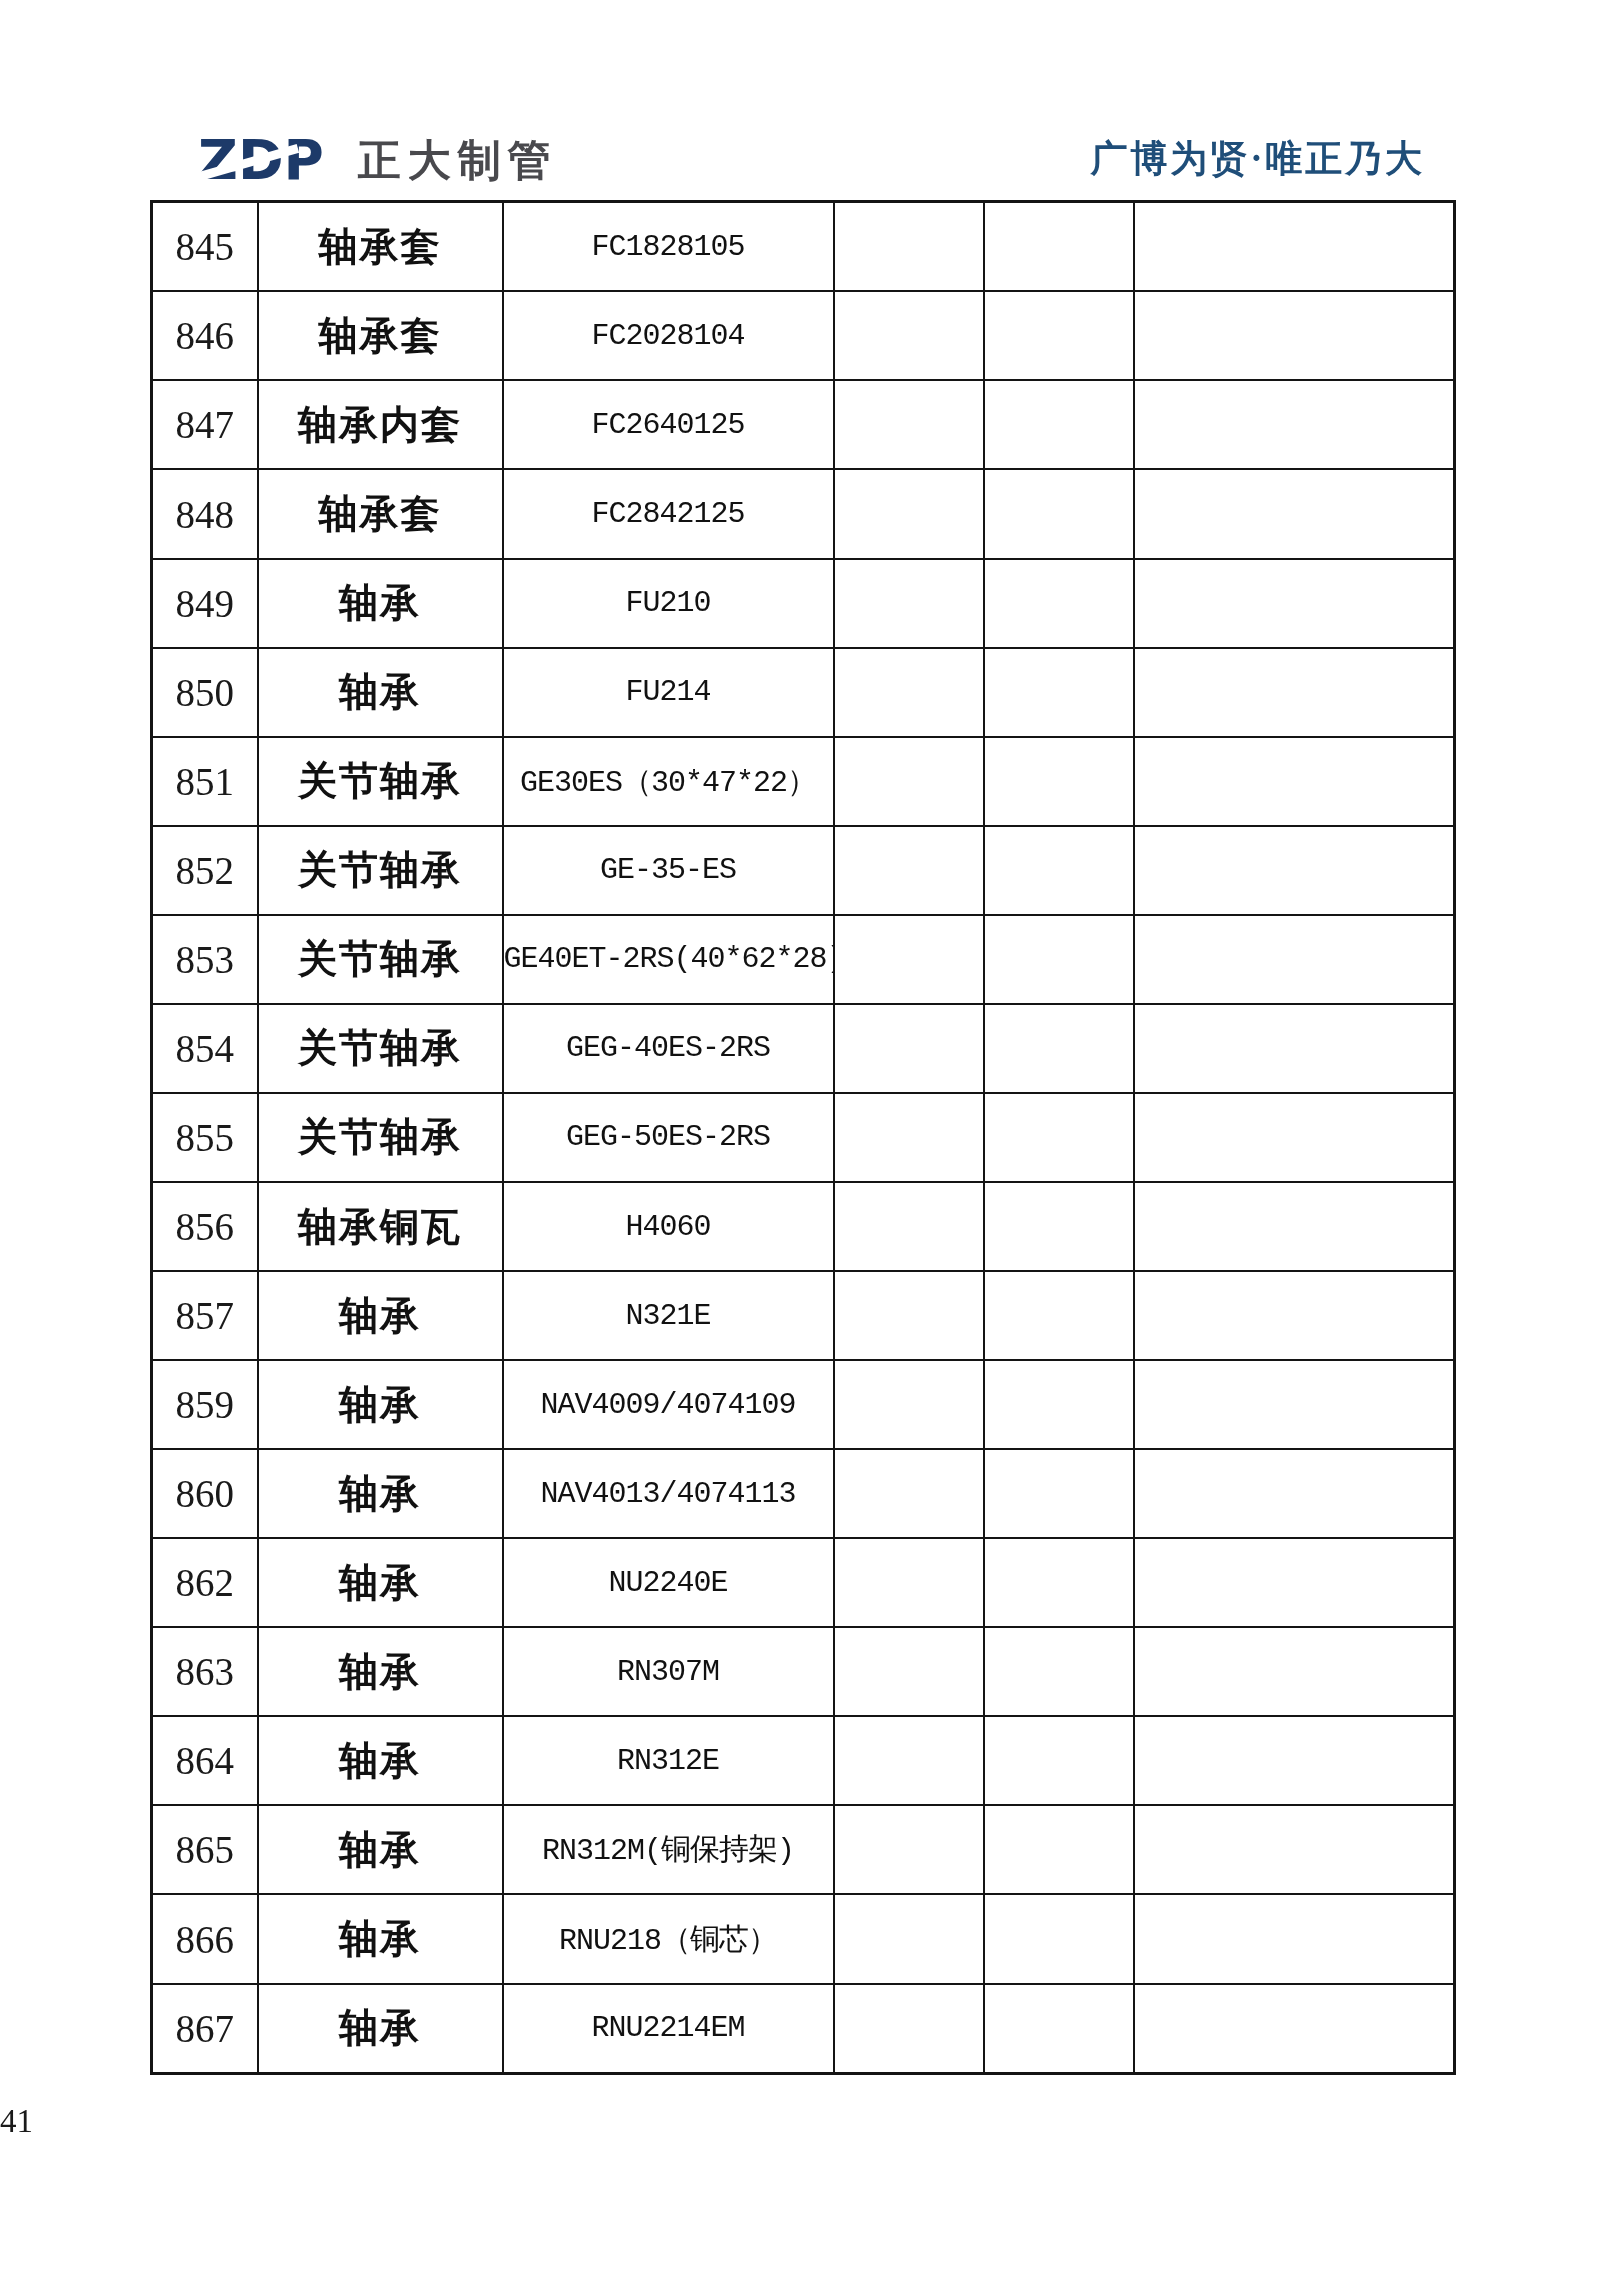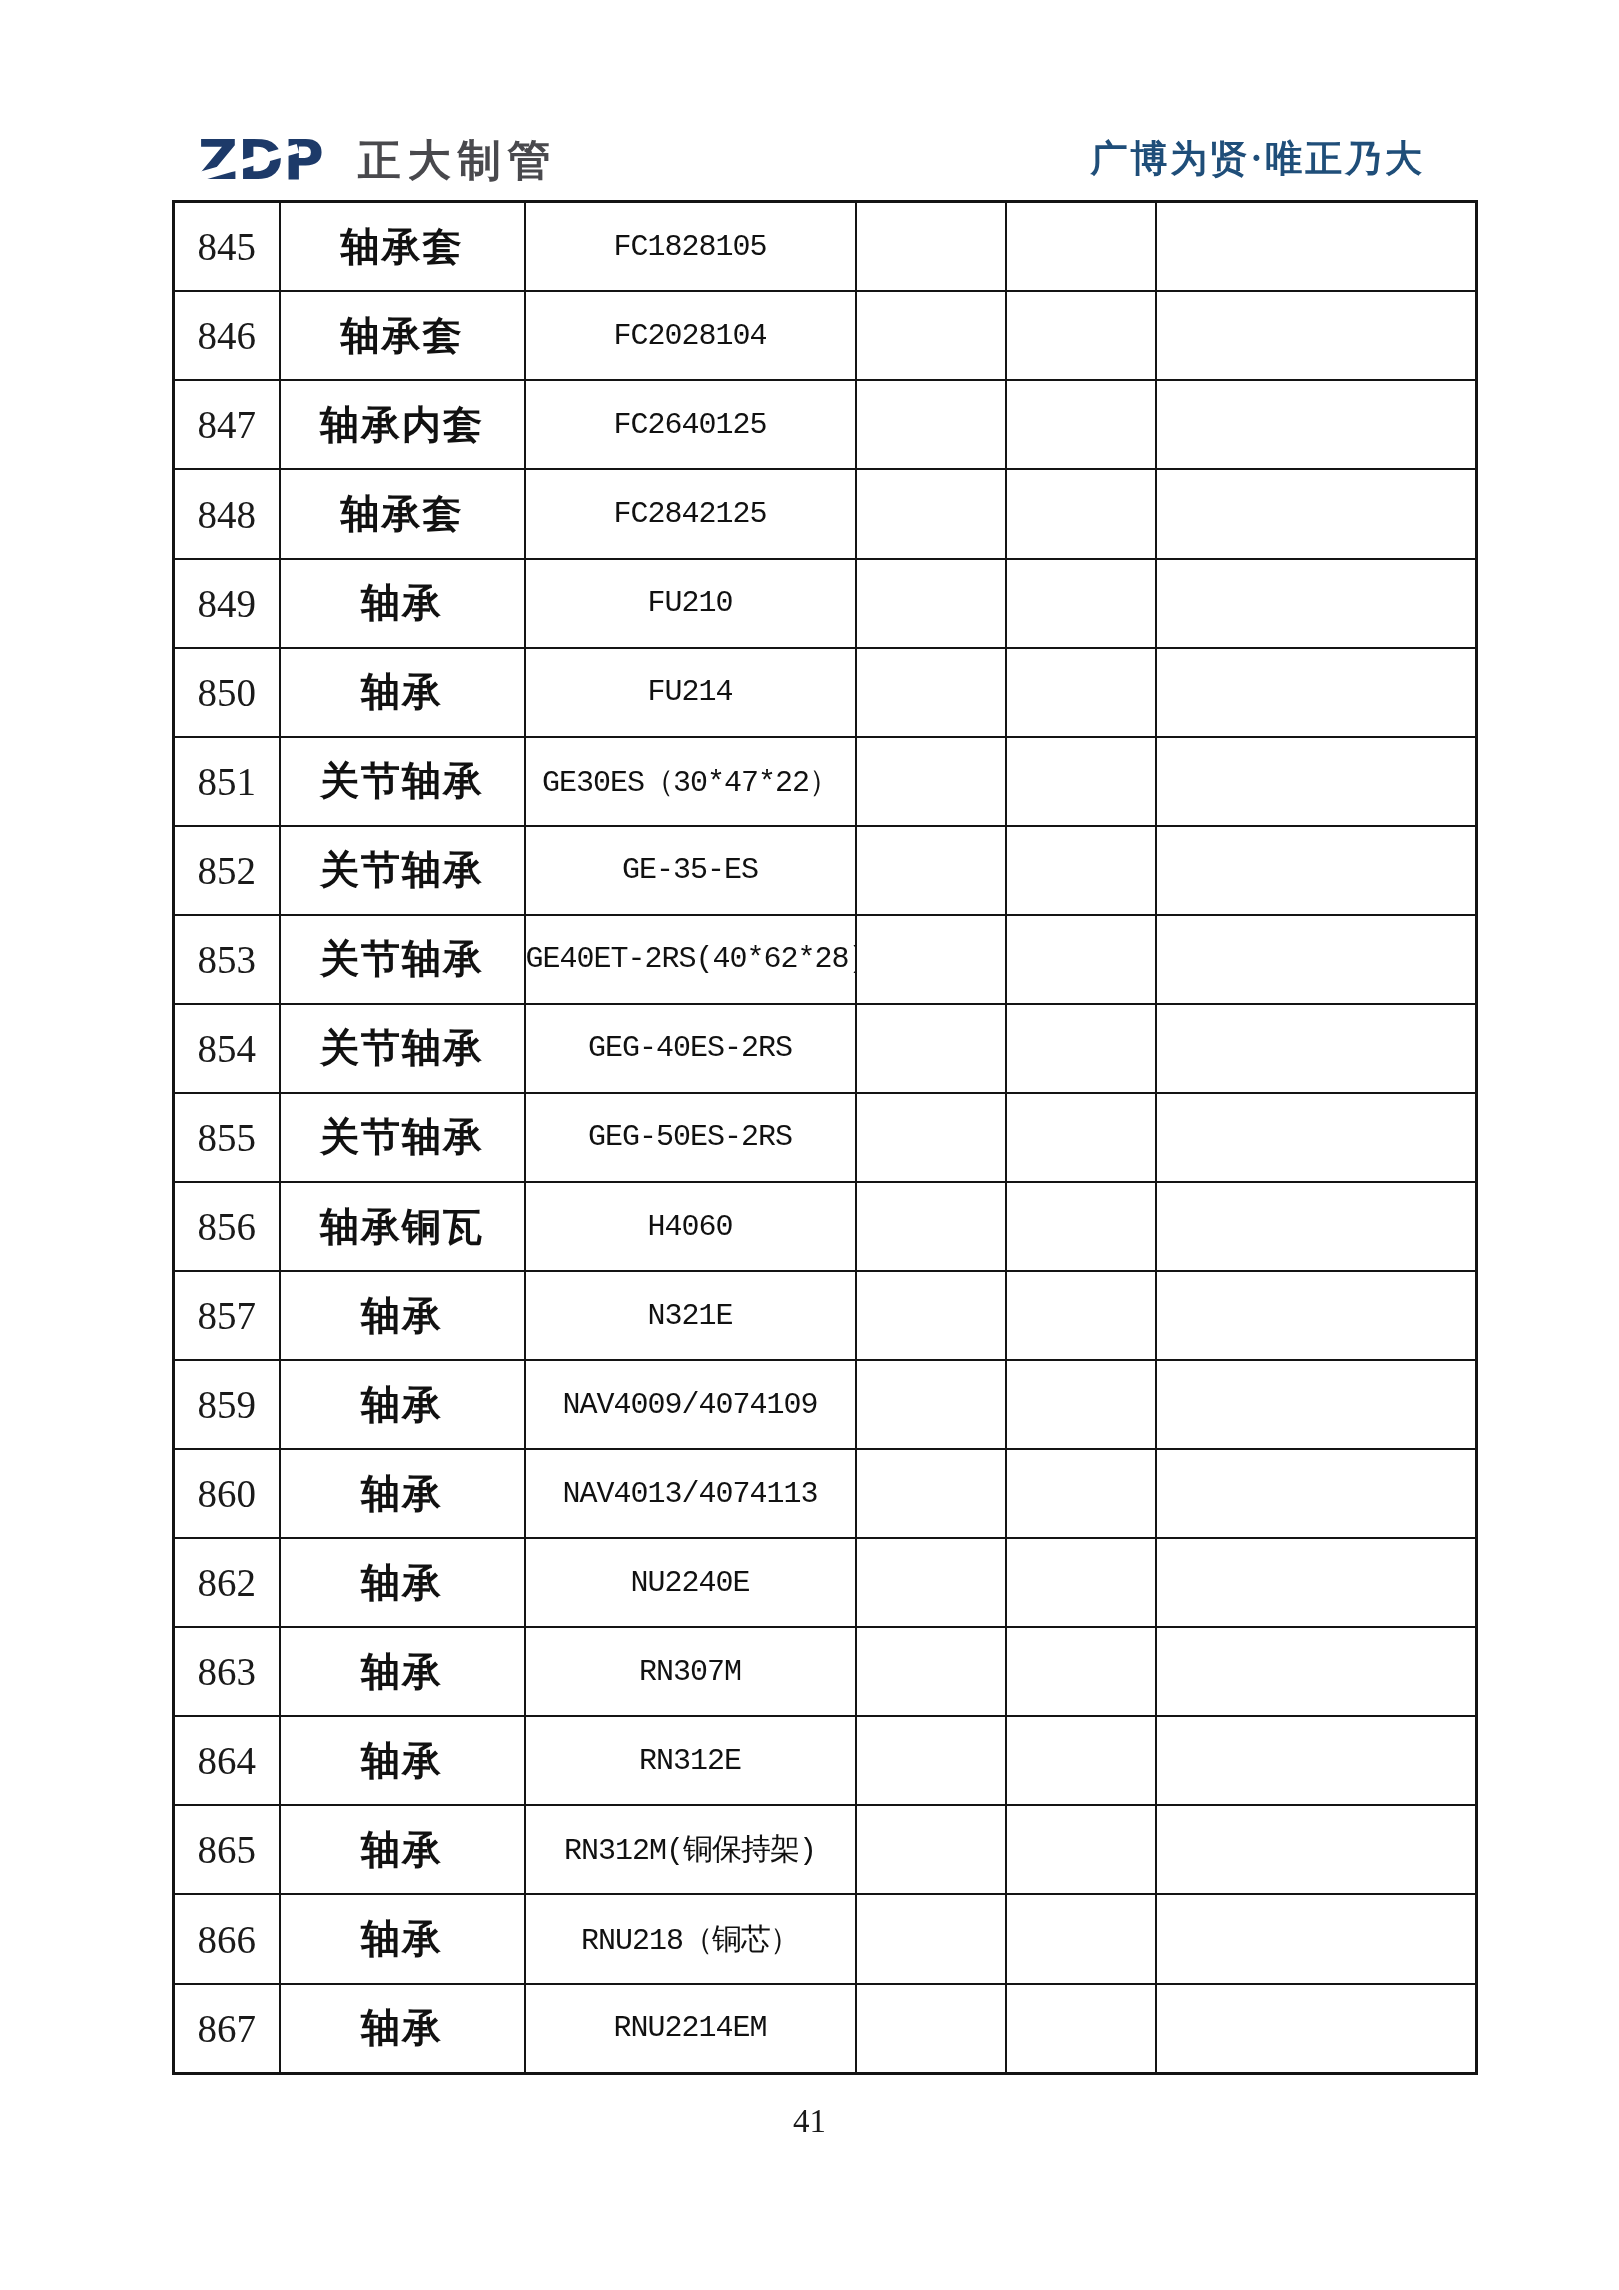--- a/index.html
+++ b/index.html
@@ -66,7 +66,7 @@
   
   table.parts {
     position: absolute;
-    left: 172px;
+    left: 150px;
     top: 200px;
     width: 1303px;
     height: 1875px;

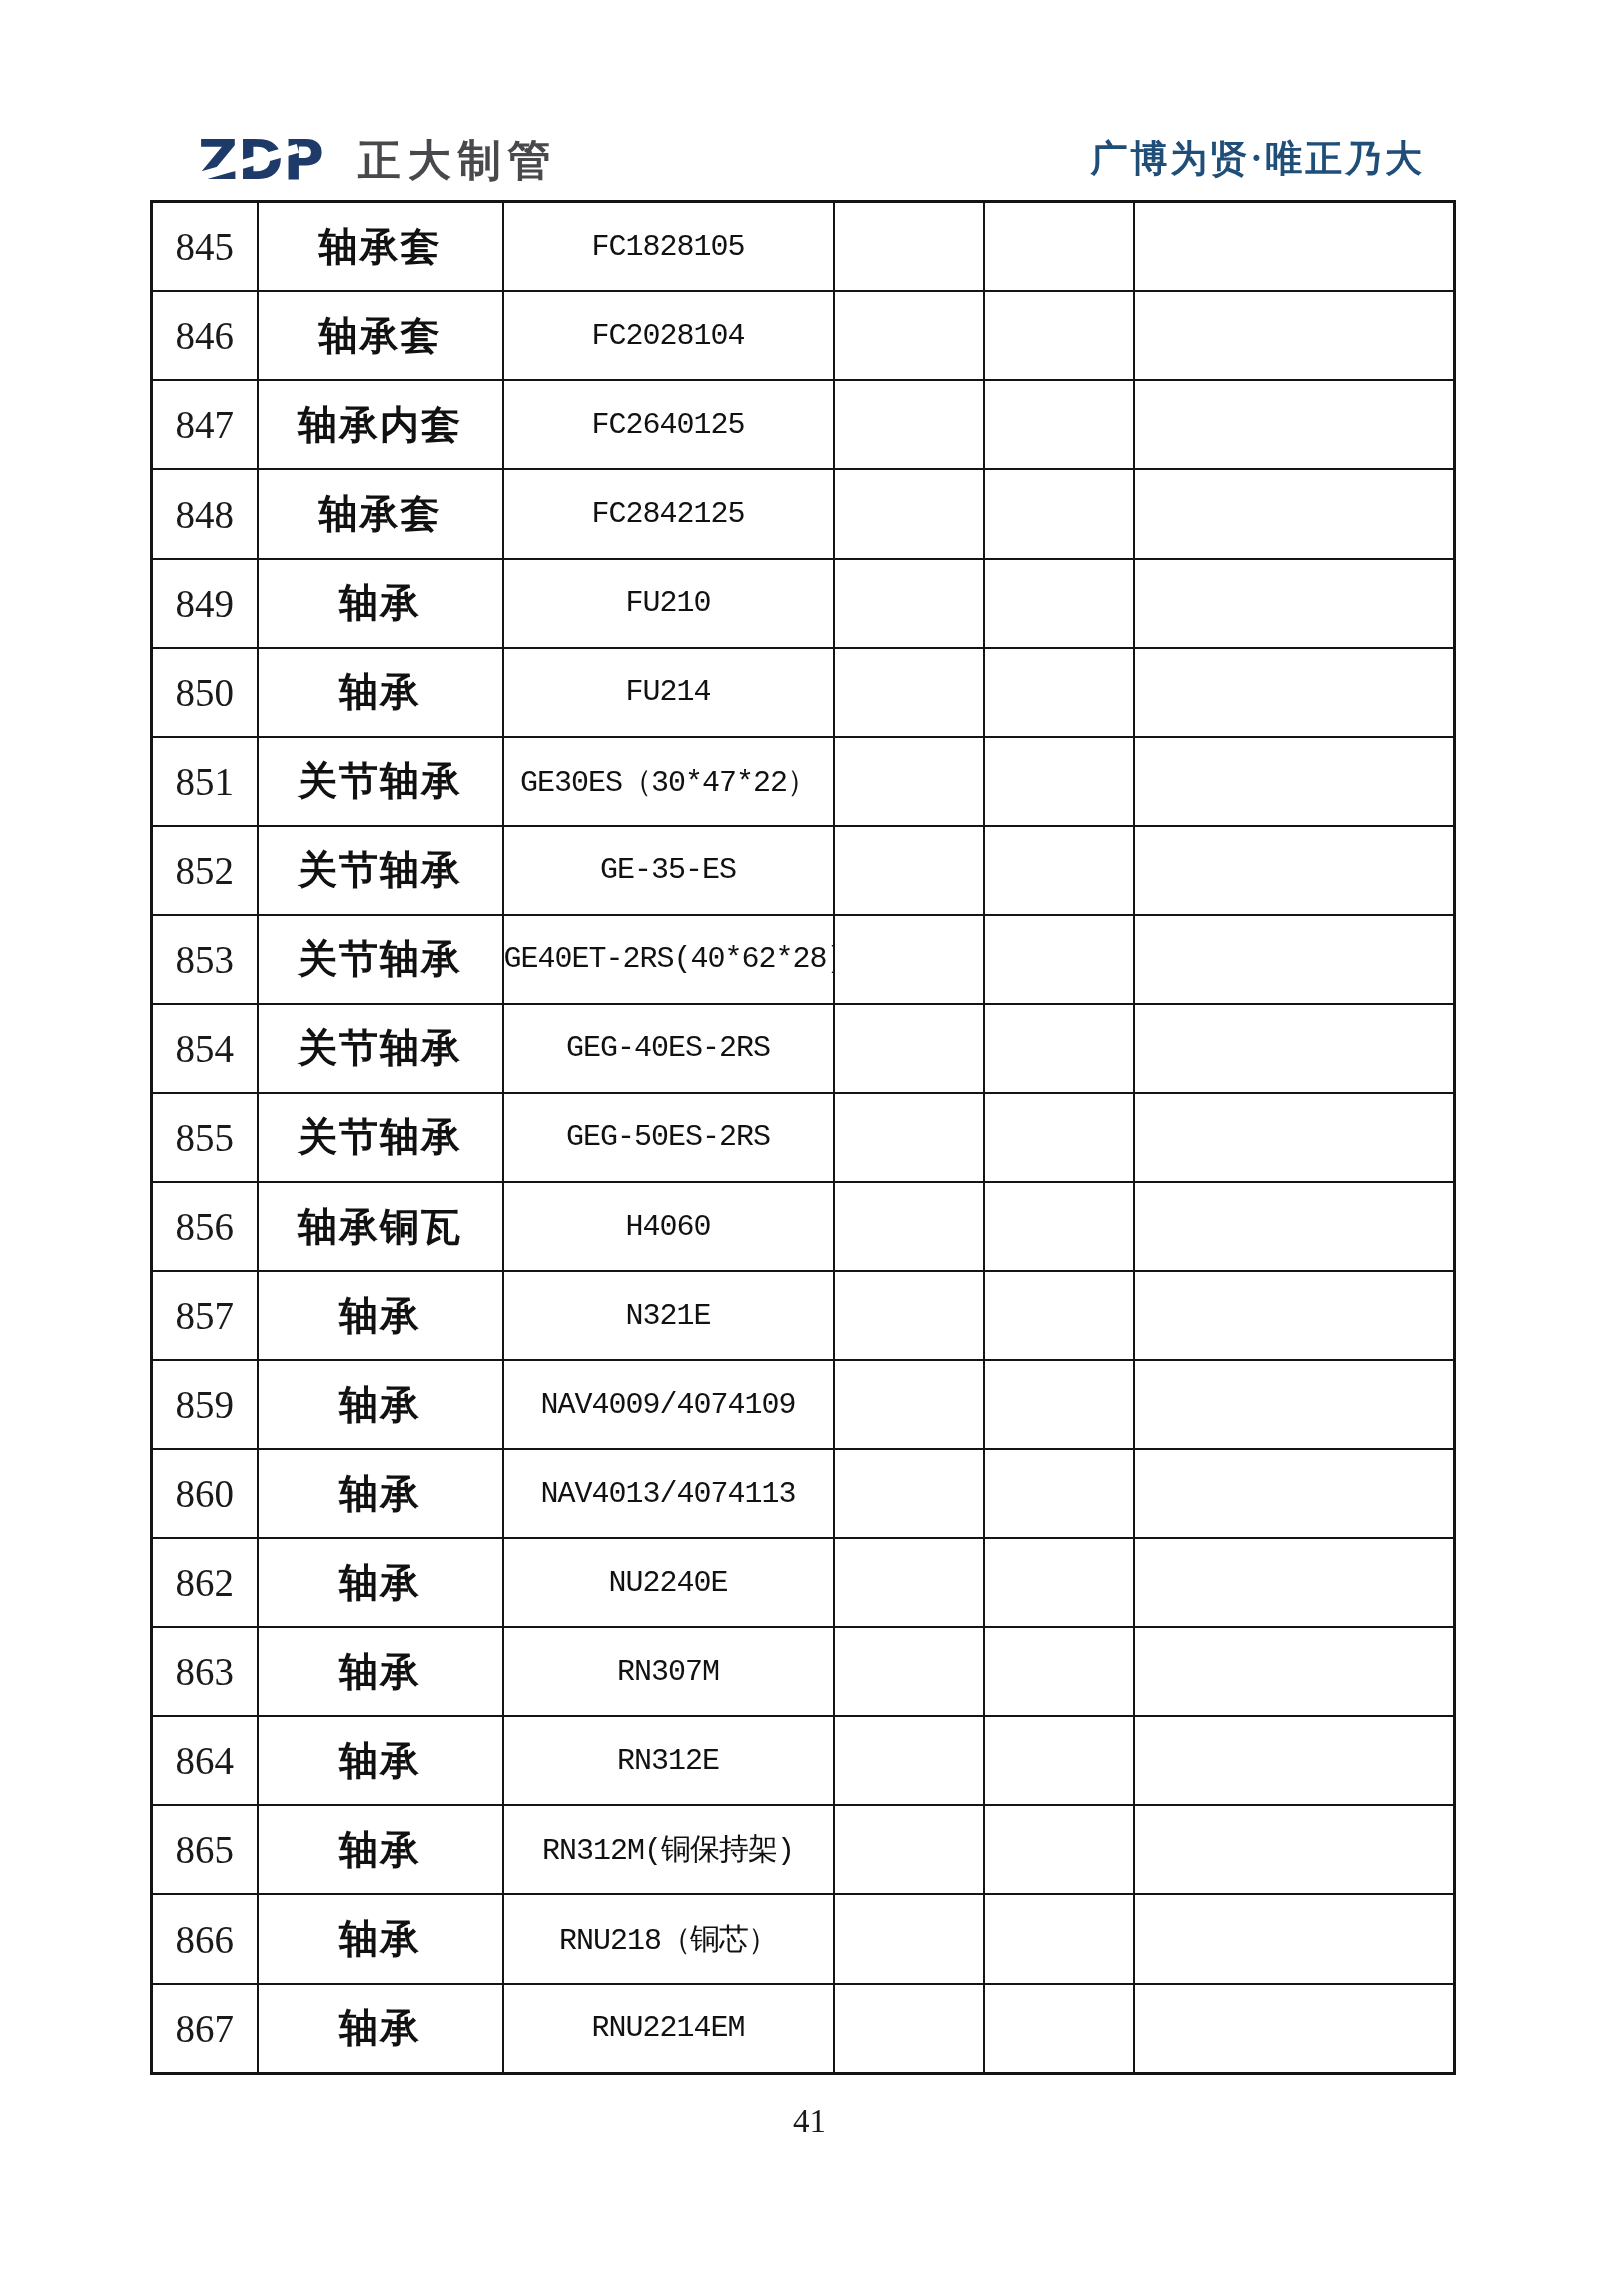--- a/index.html
+++ b/index.html
@@ -92,7 +92,6 @@
     top: 2103px;
     left: 0;
     width: 100%;
-    text-align: center;
     font-family: "Liberation Serif", serif;
     font-size: 33px;
     color: #1a1a1a;

